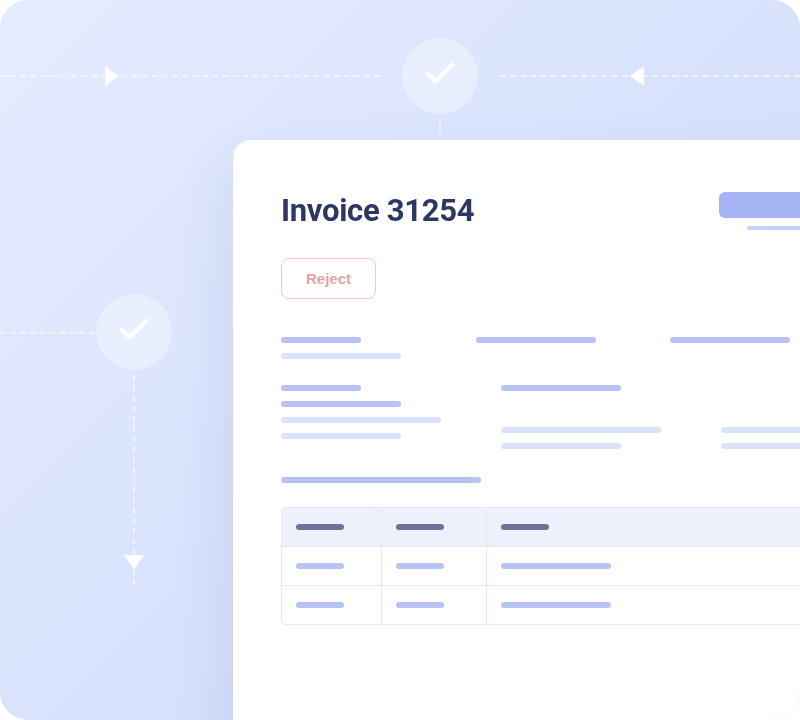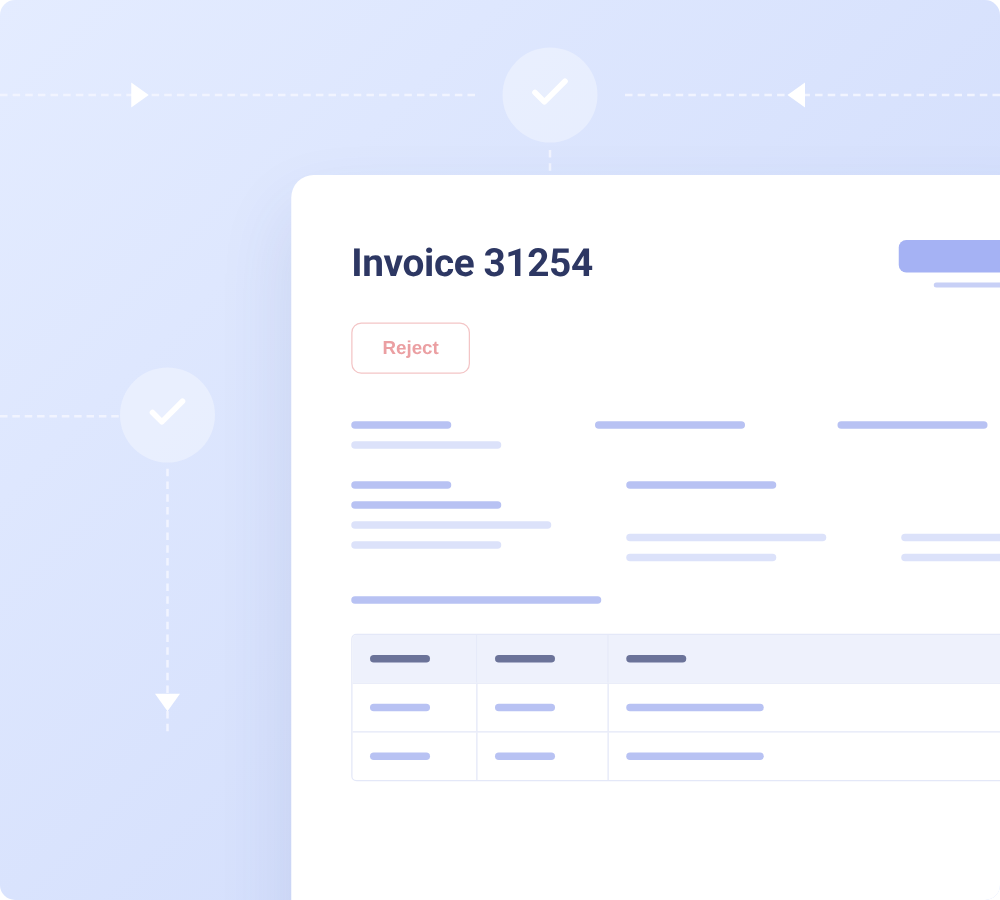--- a/index.html
+++ b/index.html
@@ -13,7 +13,7 @@
 .canvas {
   width: 800px;
   height: 720px;
-  border-radius: 12px;
+  border-radius: 28px;
   background: linear-gradient(135deg, #e4ecff 0%, #cdd9fb 100%);
   position: relative;
   overflow: hidden;

